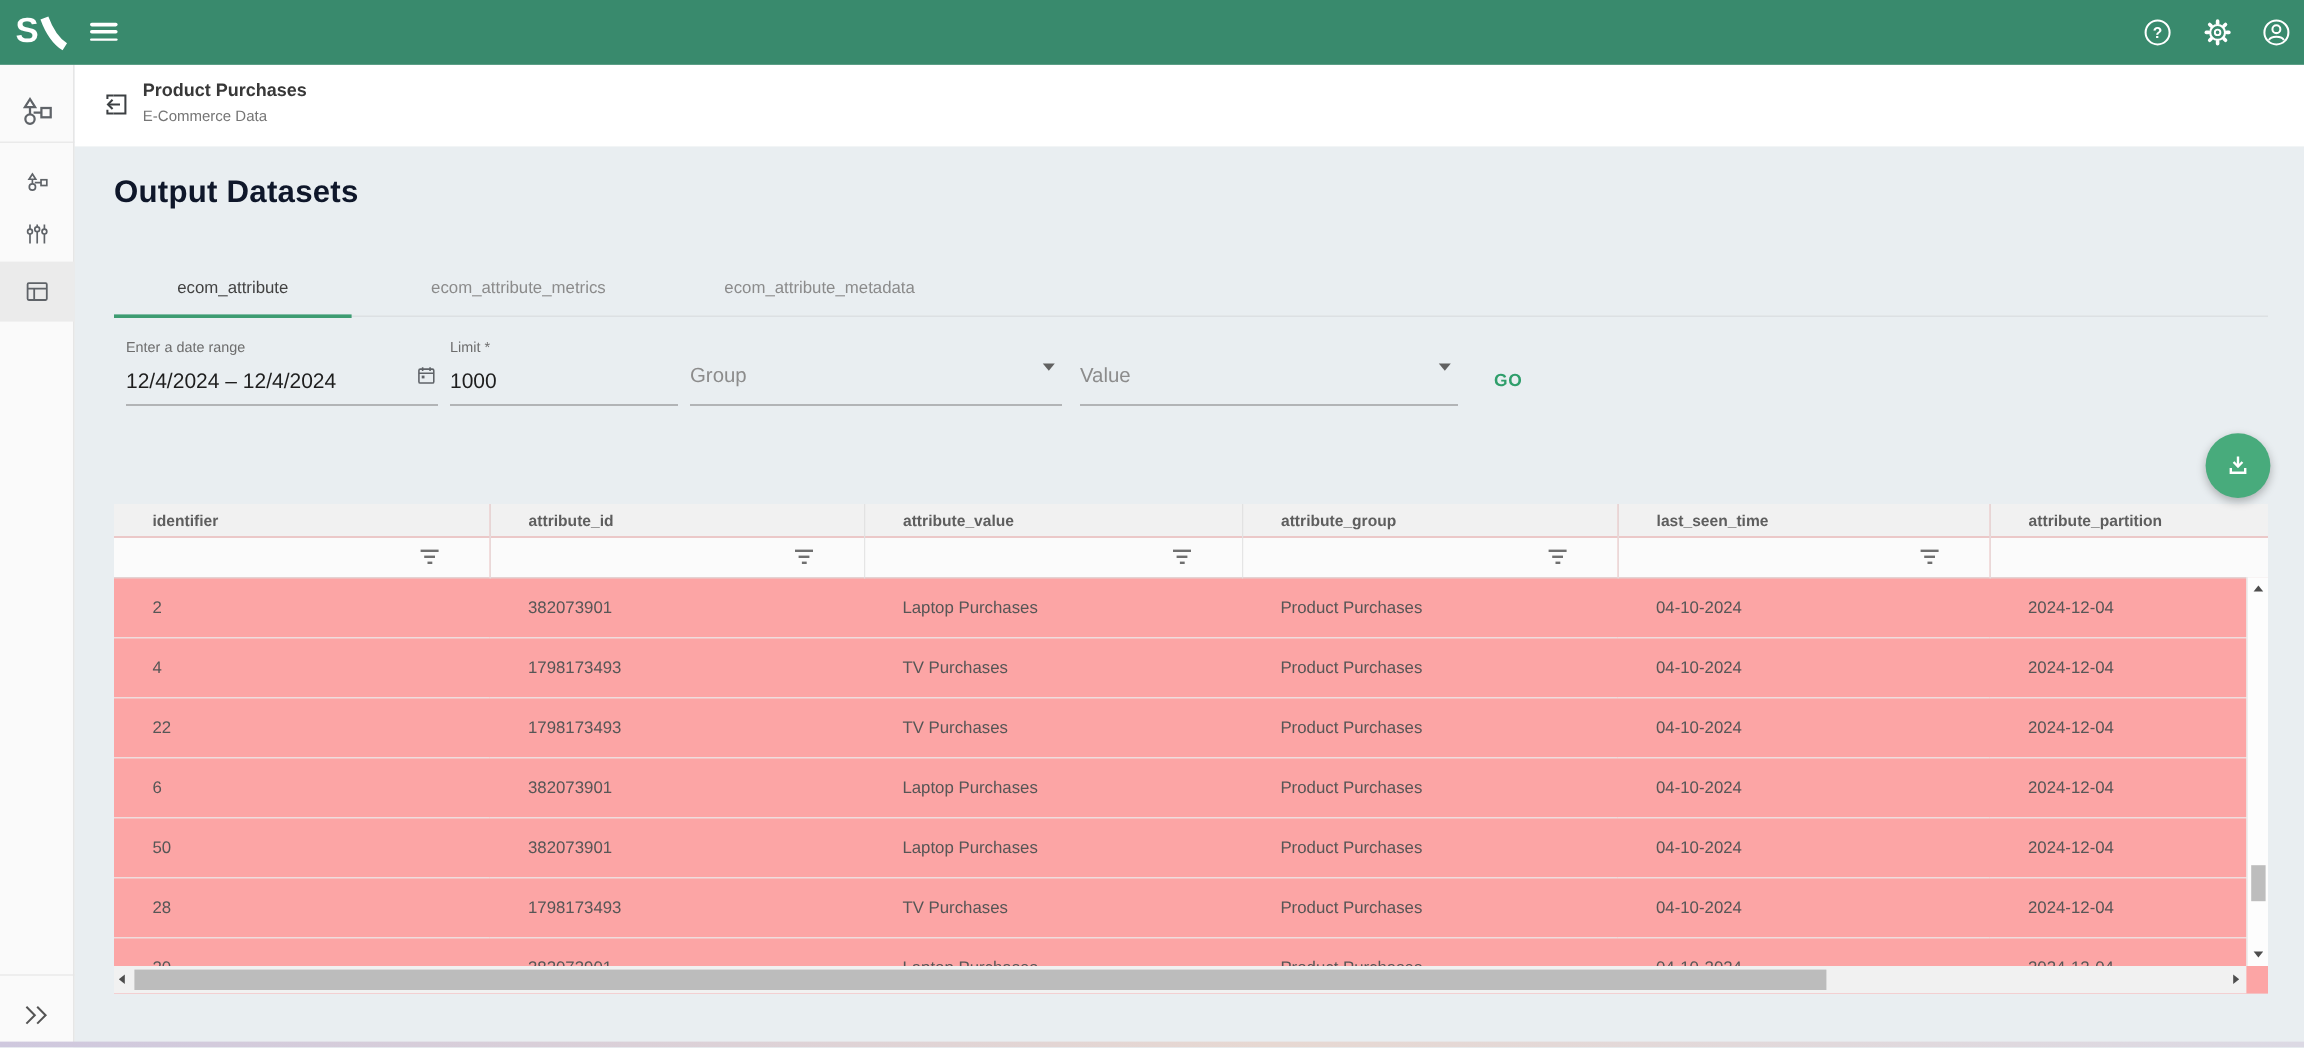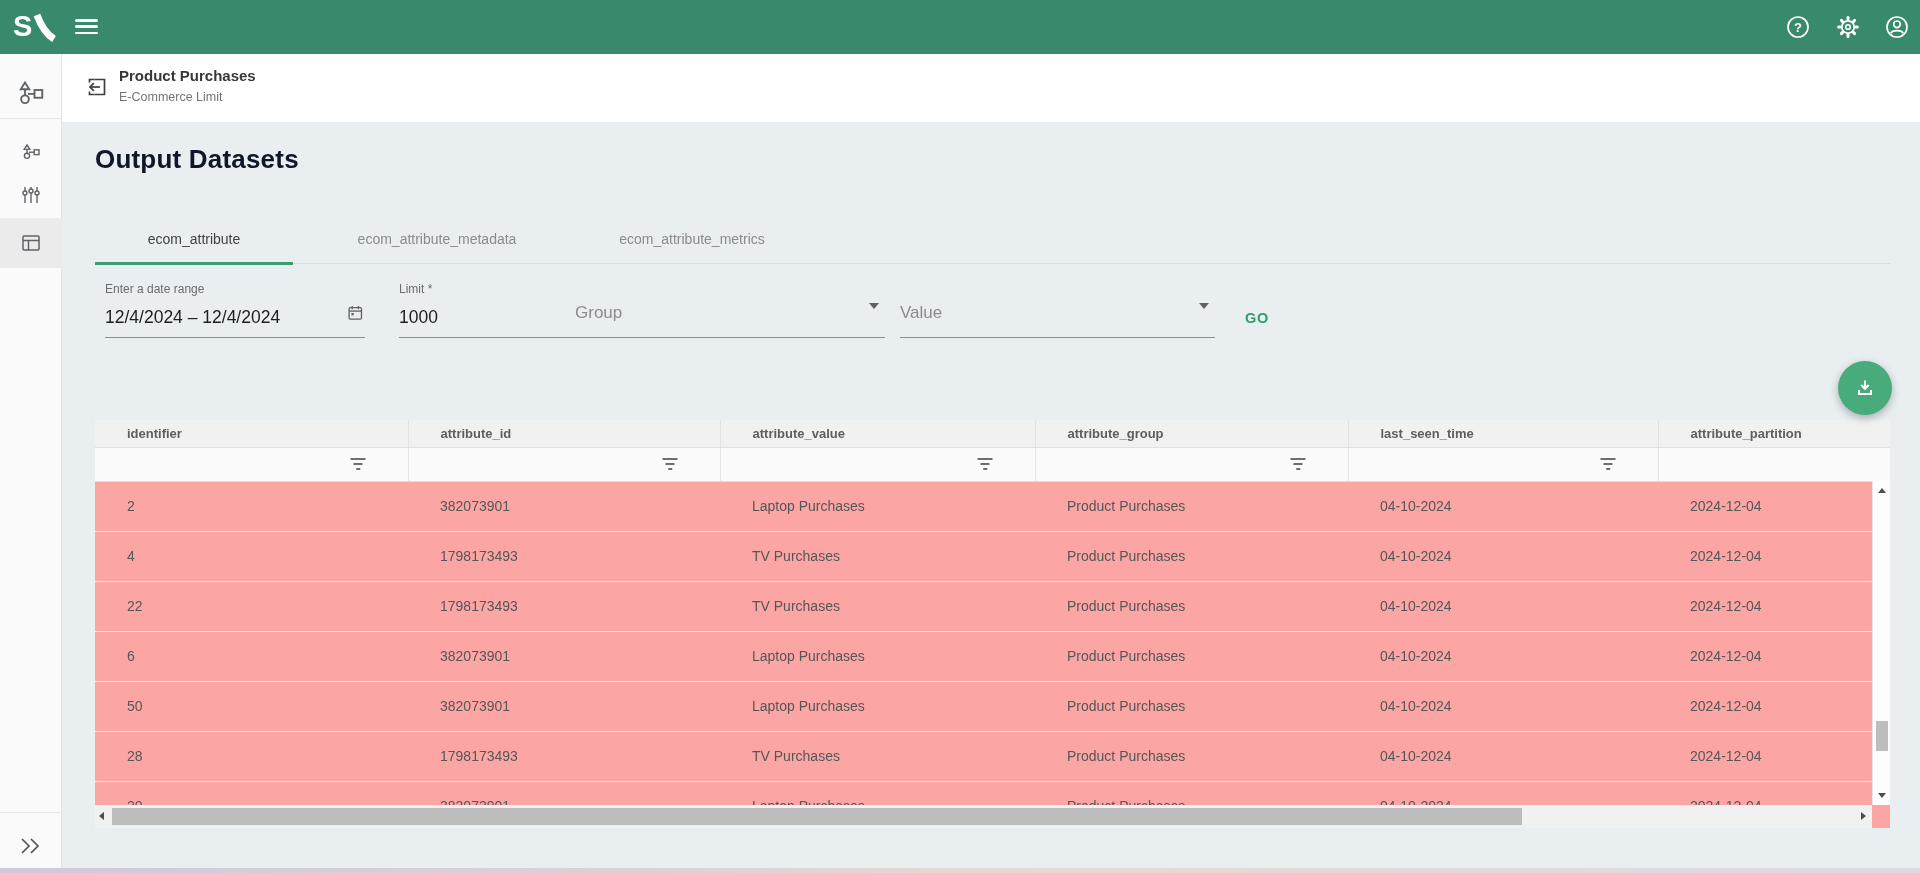--- a/index.html
+++ b/index.html
@@ -204,7 +204,7 @@
       </svg>
     </div>
     <div class="crumb-title">Product Purchases</div>
-    <div class="crumb-sub">E-Commerce Limit</div>
+    <div class="crumb-sub">E-Commerce Data</div>
   </div>
 
   <div class="content">

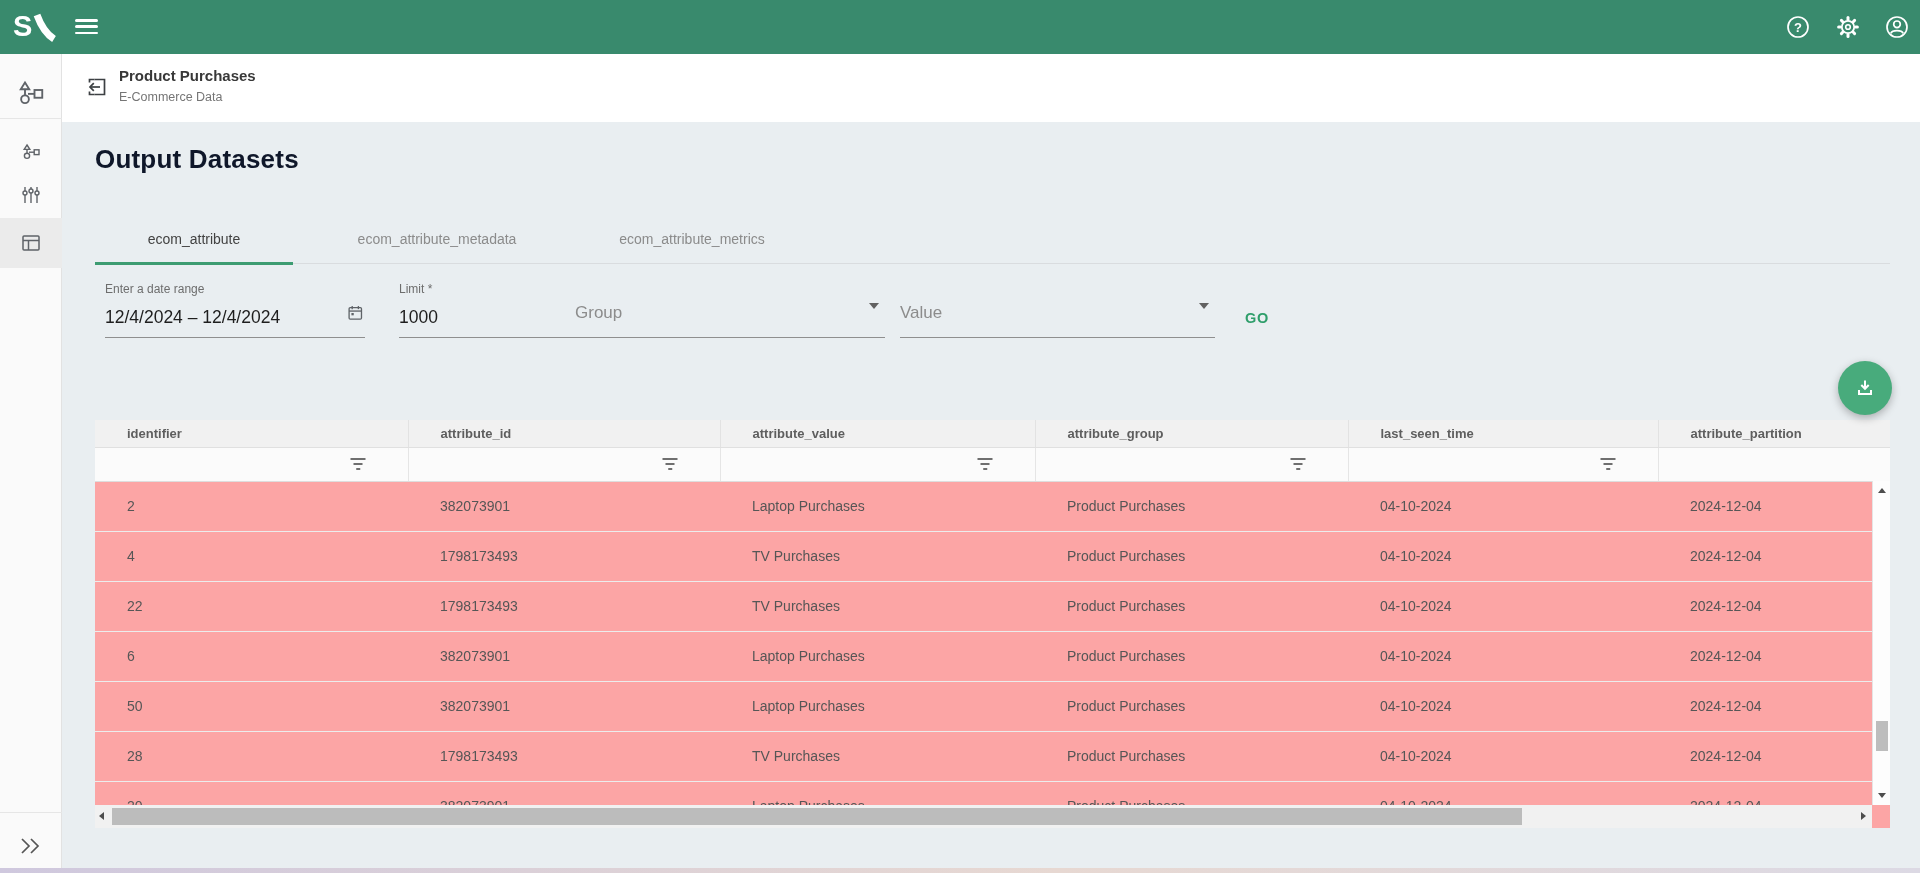--- a/index.html
+++ b/index.html
@@ -215,11 +215,11 @@
         <span>ecom_attribute</span>
         <div class="tab-ind"></div>
       </div>
+      <div class="tab tab3">
+        <span>ecom_attribute_metrics</span>
+      </div>
       <div class="tab tab2">
         <span>ecom_attribute_metadata</span>
-      </div>
-      <div class="tab tab3">
-        <span>ecom_attribute_metrics</span>
       </div>
     </div>
 

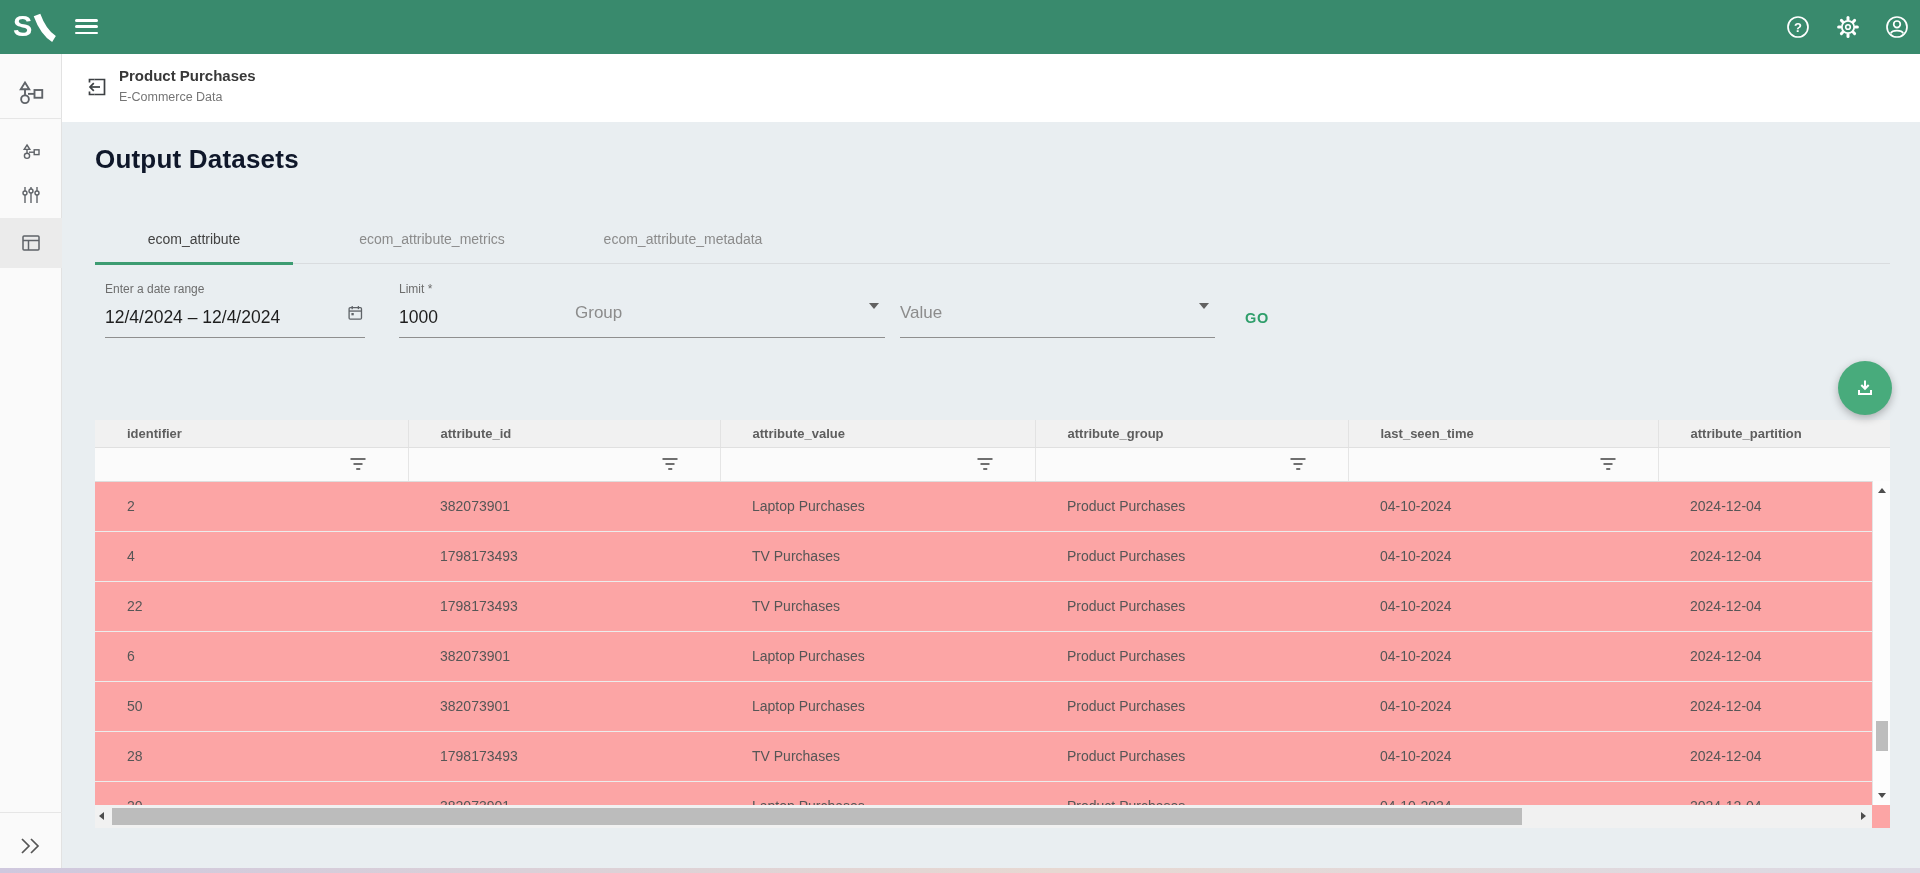--- a/index.html
+++ b/index.html
@@ -47,7 +47,7 @@
   .frow { display:flex; height:28px; margin-top:5px; }
   .fval { font-size:17.5px; color:#1e1e1e; background:transparent; border:none; outline:none; font-family:"Liberation Sans",sans-serif; width:100%; }
   .funder { height:1px; background:#8f8f8f; margin-top:6px; }
-  .f-date{left:43px; width:260px;} .f-limit{left:313px; width:190px;margin-left:24px;}
+  .f-date{left:43px; width:260px;} .f-limit{left:313px; width:190px;}
   .f-group{left:513px; width:310px;} .f-value{left:838px; width:315px;}
   .select-ph { font-size:17px; color:#8c8c8c; flex:1; }
   .dd-arrow { width:0; height:0; border-left:5.5px solid transparent; border-right:5.5px solid transparent; border-top:6px solid #616161; margin-right:6px; }

